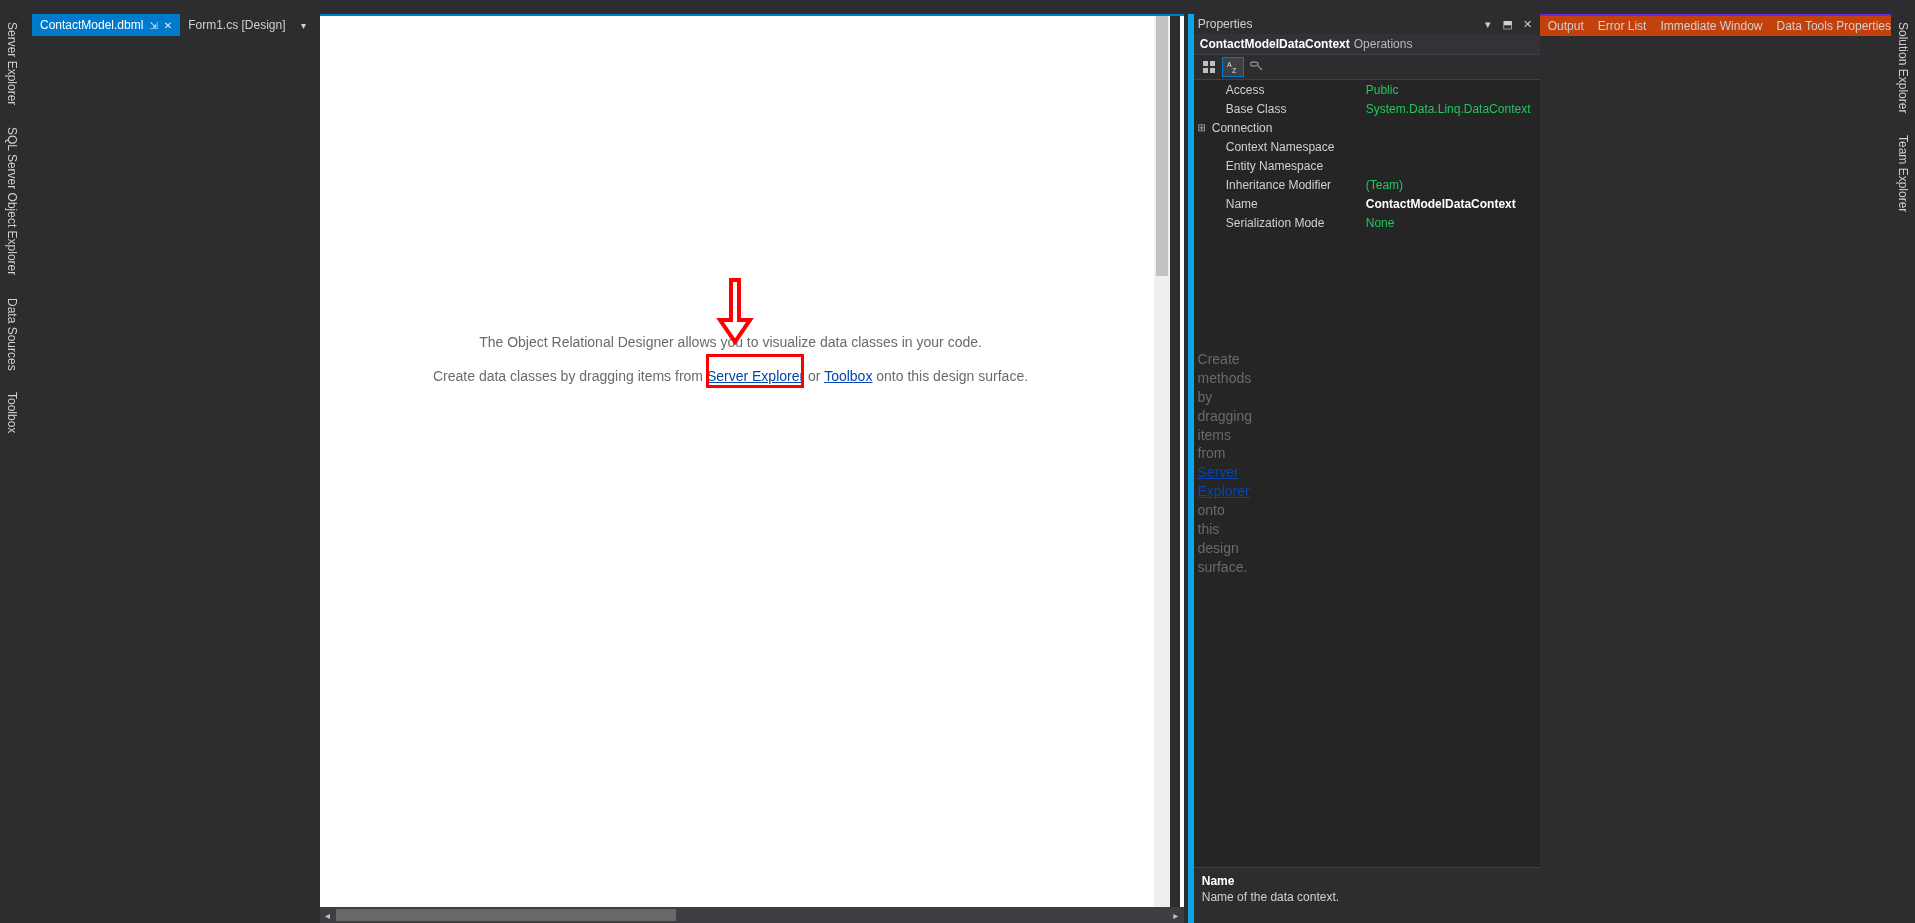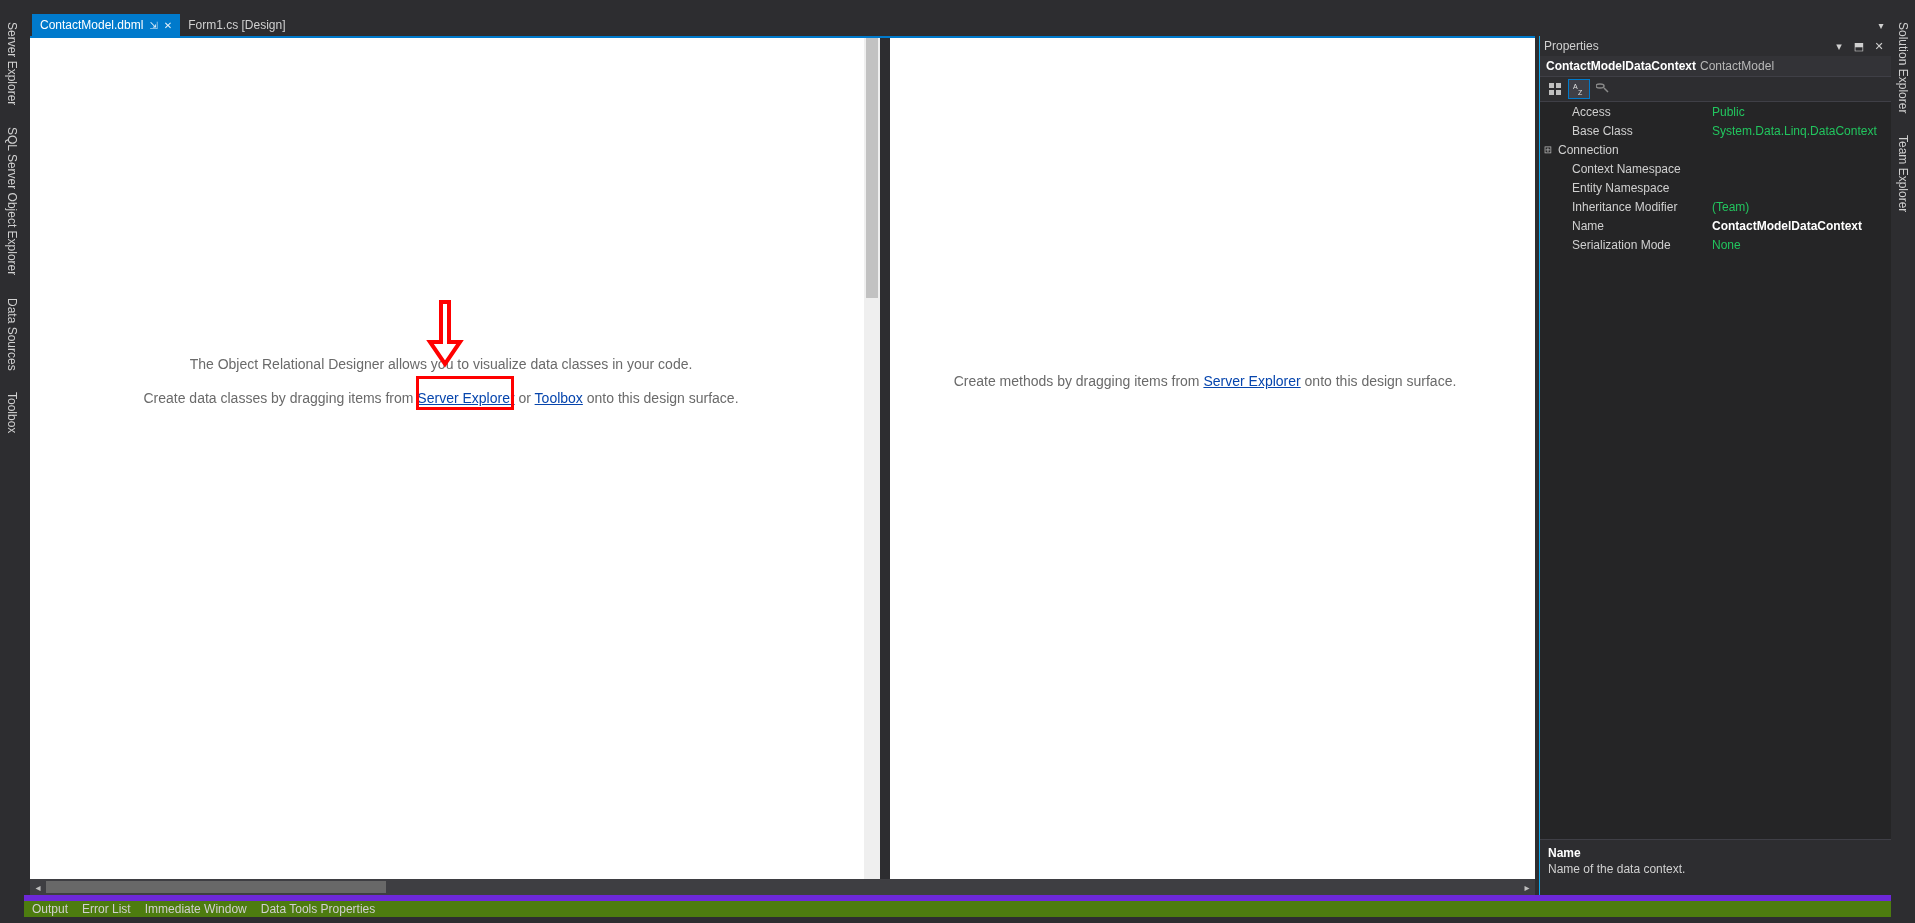--- a/index.html
+++ b/index.html
@@ -54,7 +54,7 @@
   .center-col {
     flex: 1;
     display: flex;
-    flex-direction: column;
+    flex-direction: row;
     min-width: 0;
   }
   

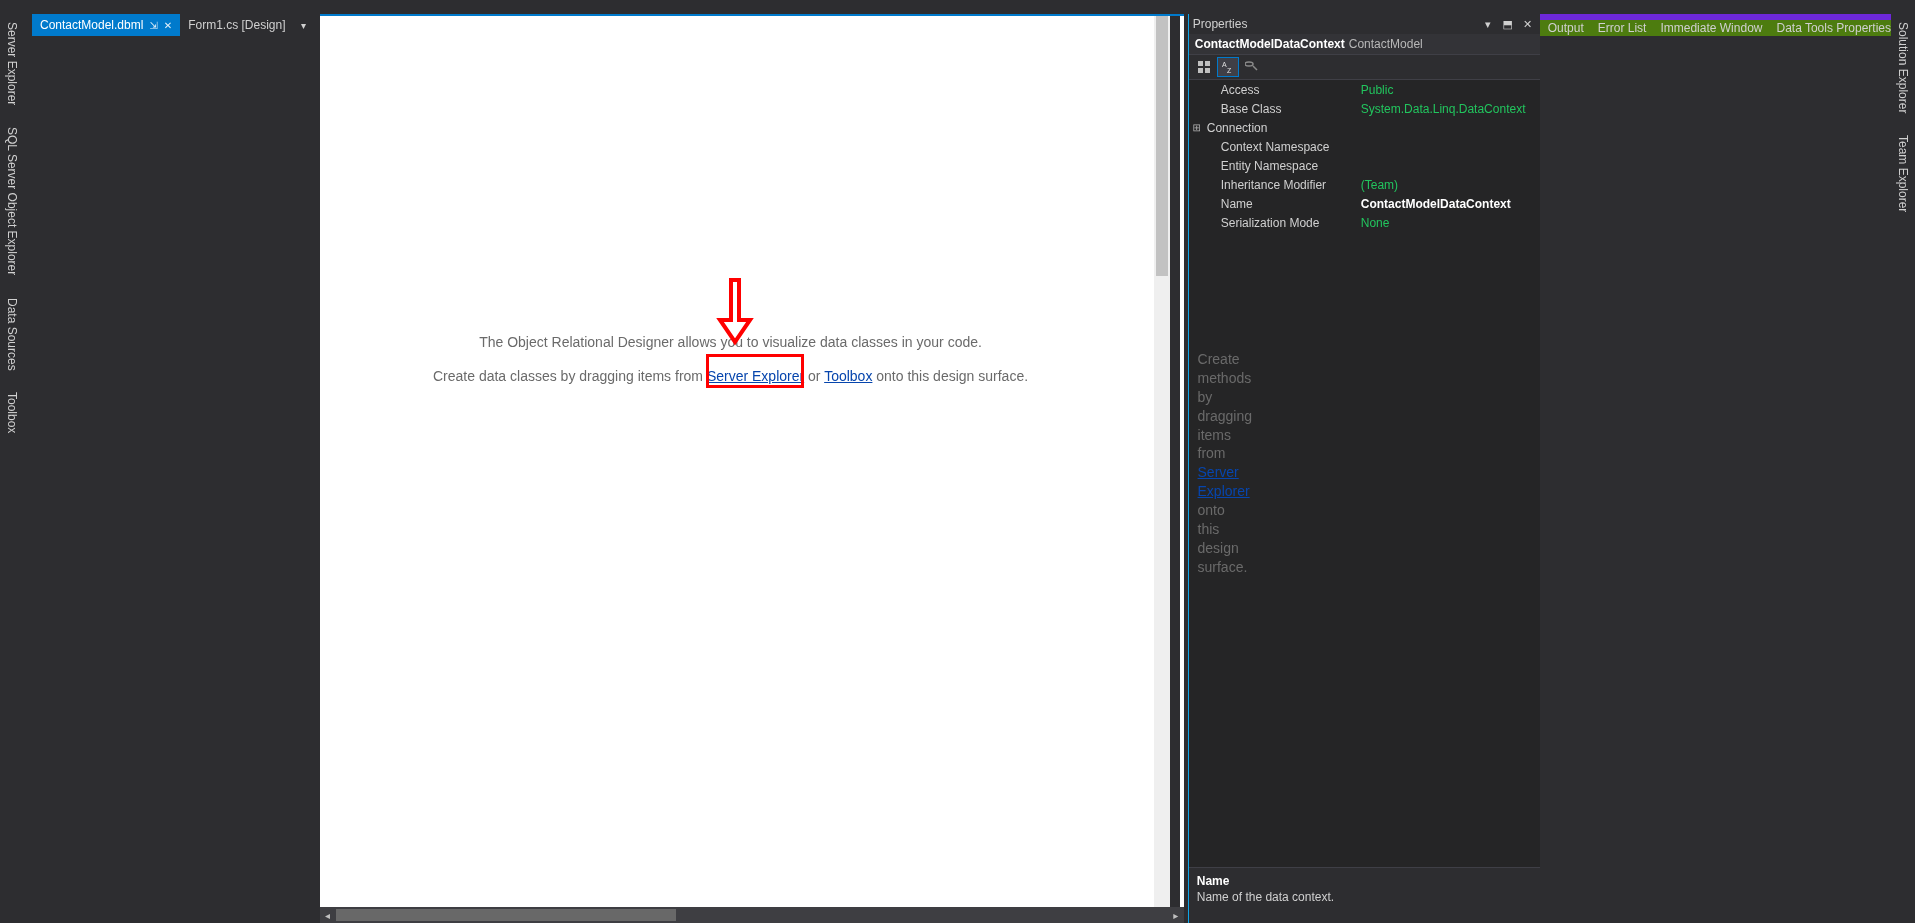--- a/index.html
+++ b/index.html
@@ -213,7 +213,7 @@
   .properties {
     width: 352px;
     background: #252526;
-    border-left: 1px solid #0ea5e9;
+    border-left: 6px solid #0ea5e9;
     display: flex;
     flex-direction: column;
     color: #d0d0d0;

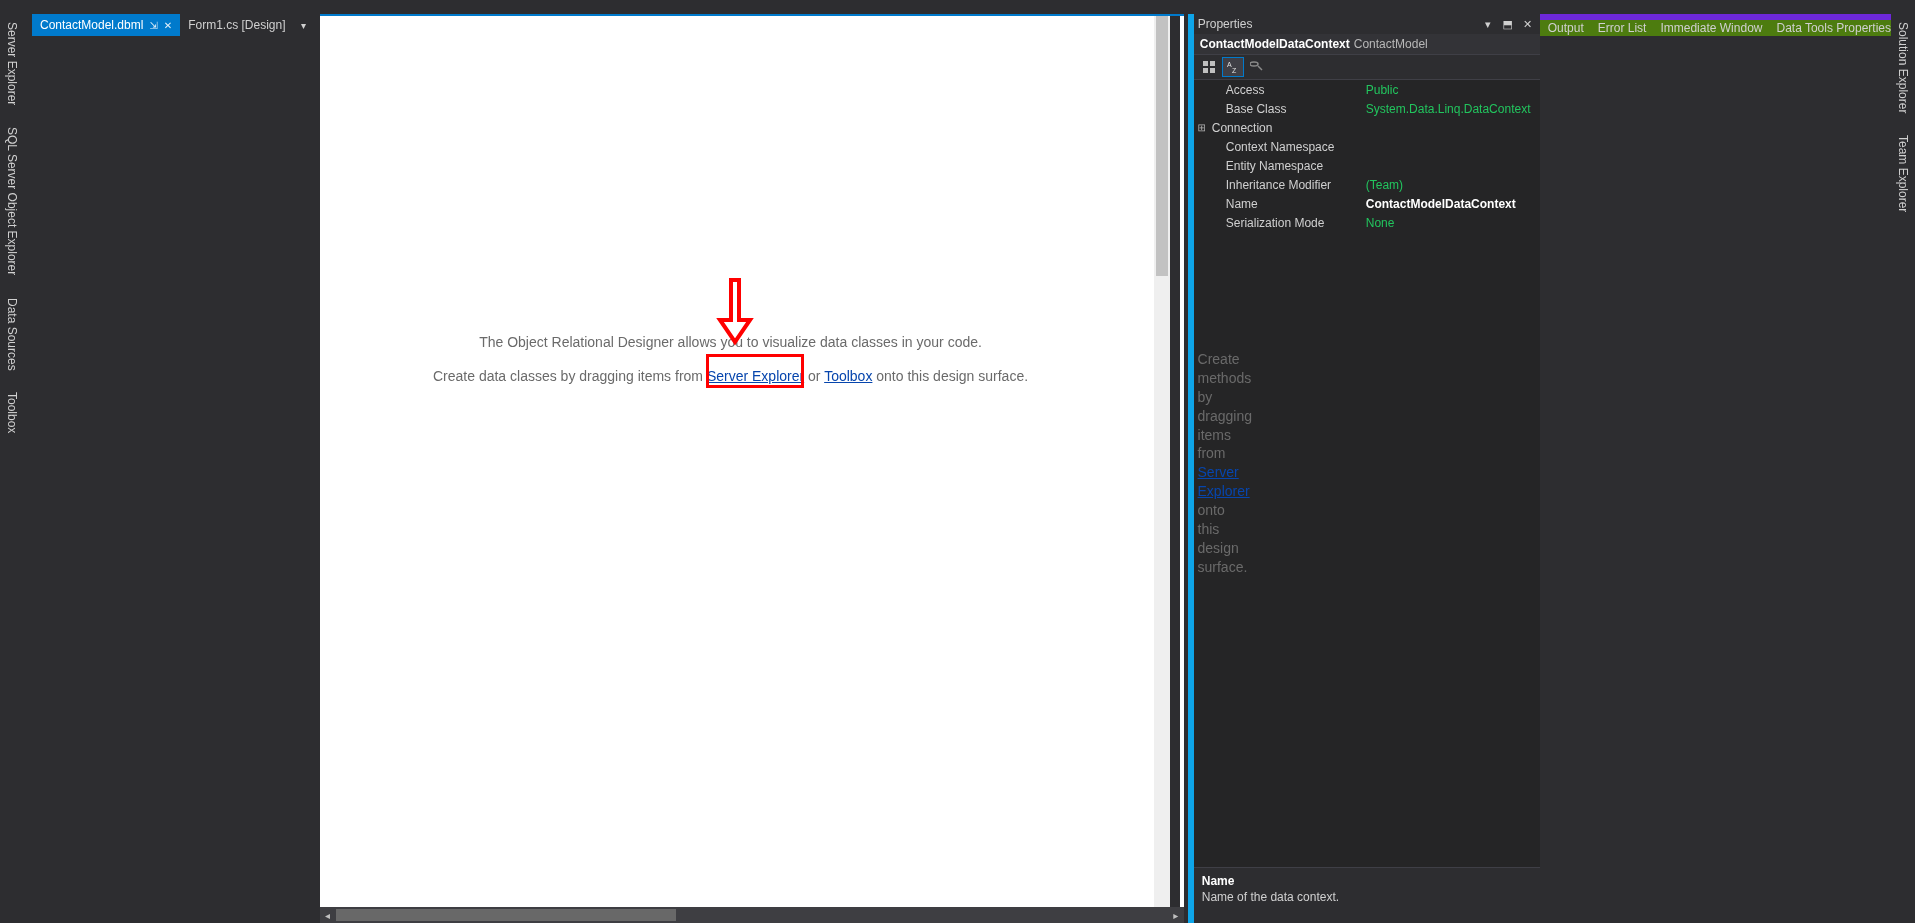--- a/index.html
+++ b/index.html
@@ -299,12 +299,12 @@
   
   .bottom-tabs {
     height: 22px;
-    background: #4d7c0f;
+    background: #c2410c;
     display: flex;
     align-items: center;
     padding-left: 8px;
     gap: 14px;
-    border-top: 6px solid #6d28d9;
+    border-top: 2px solid #6d28d9;
   }
   .bottom-tab {
     color: #d0d0d0;

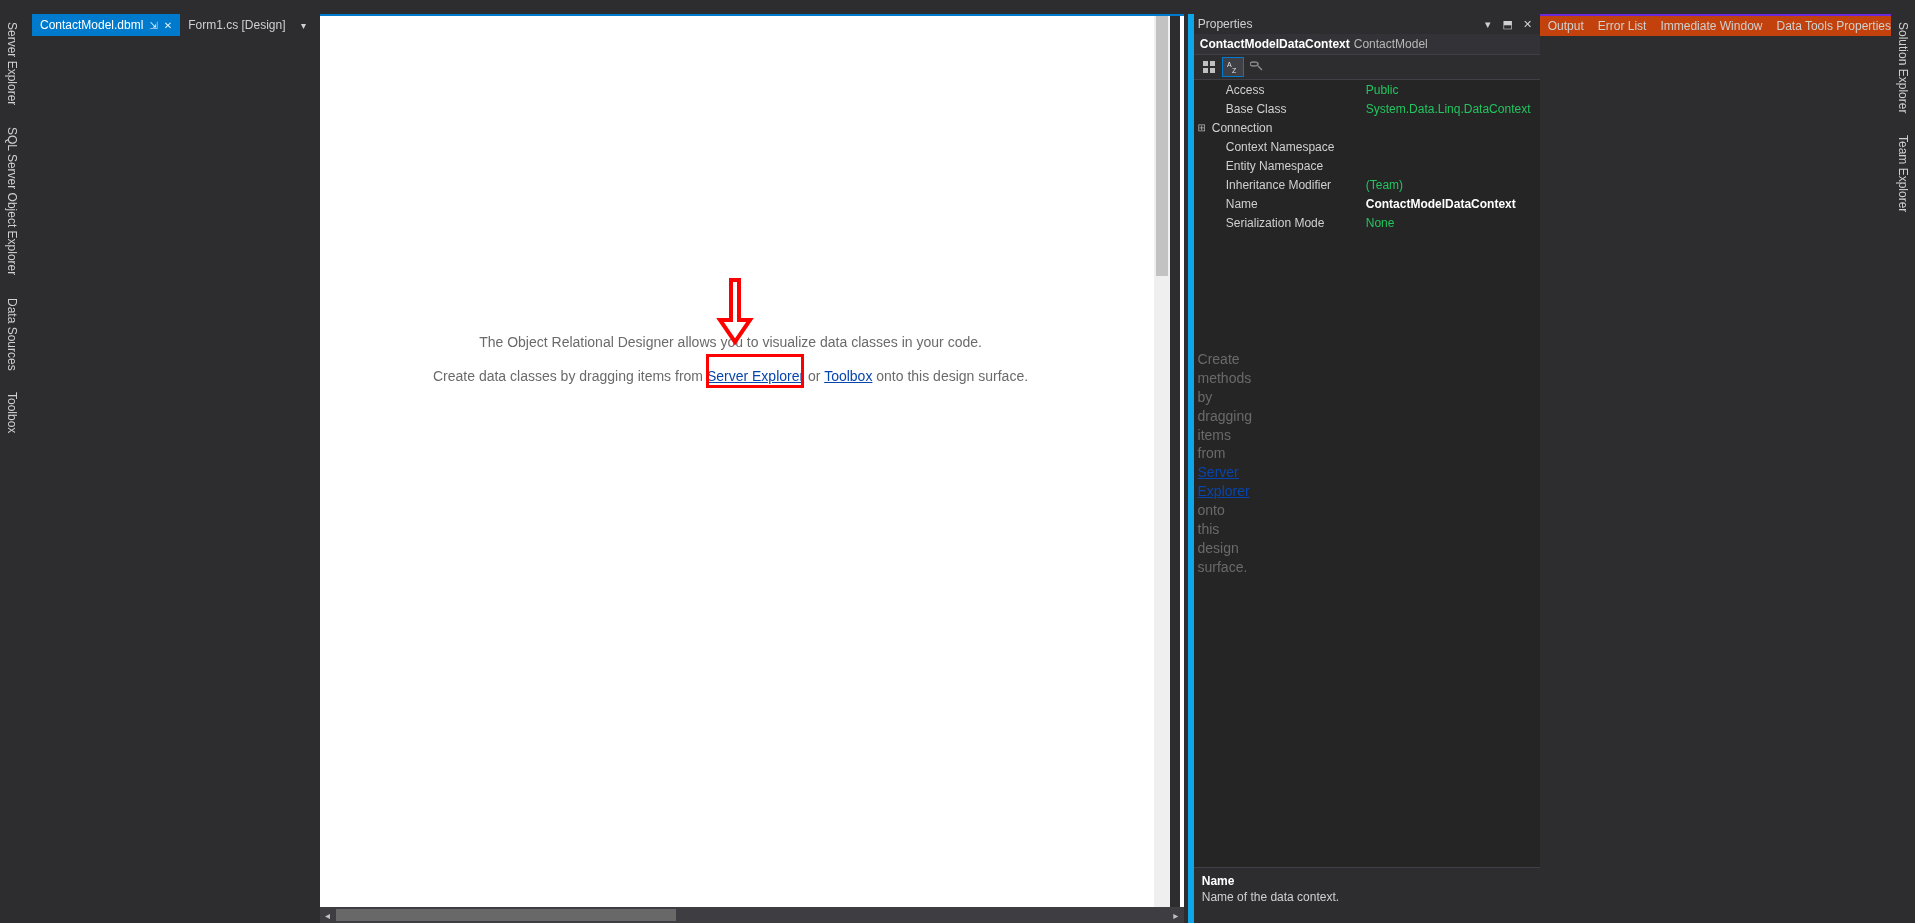--- a/index.html
+++ b/index.html
@@ -392,7 +392,7 @@
         </div>
         <div class="prop-objrow">
           <span class="obj">ContactModelDataContext</span>
-          <span class="type">ContactModel</span>
+          <span class="type">Operations</span>
         </div>
         <div class="prop-toolbar">
           <div class="btn">

